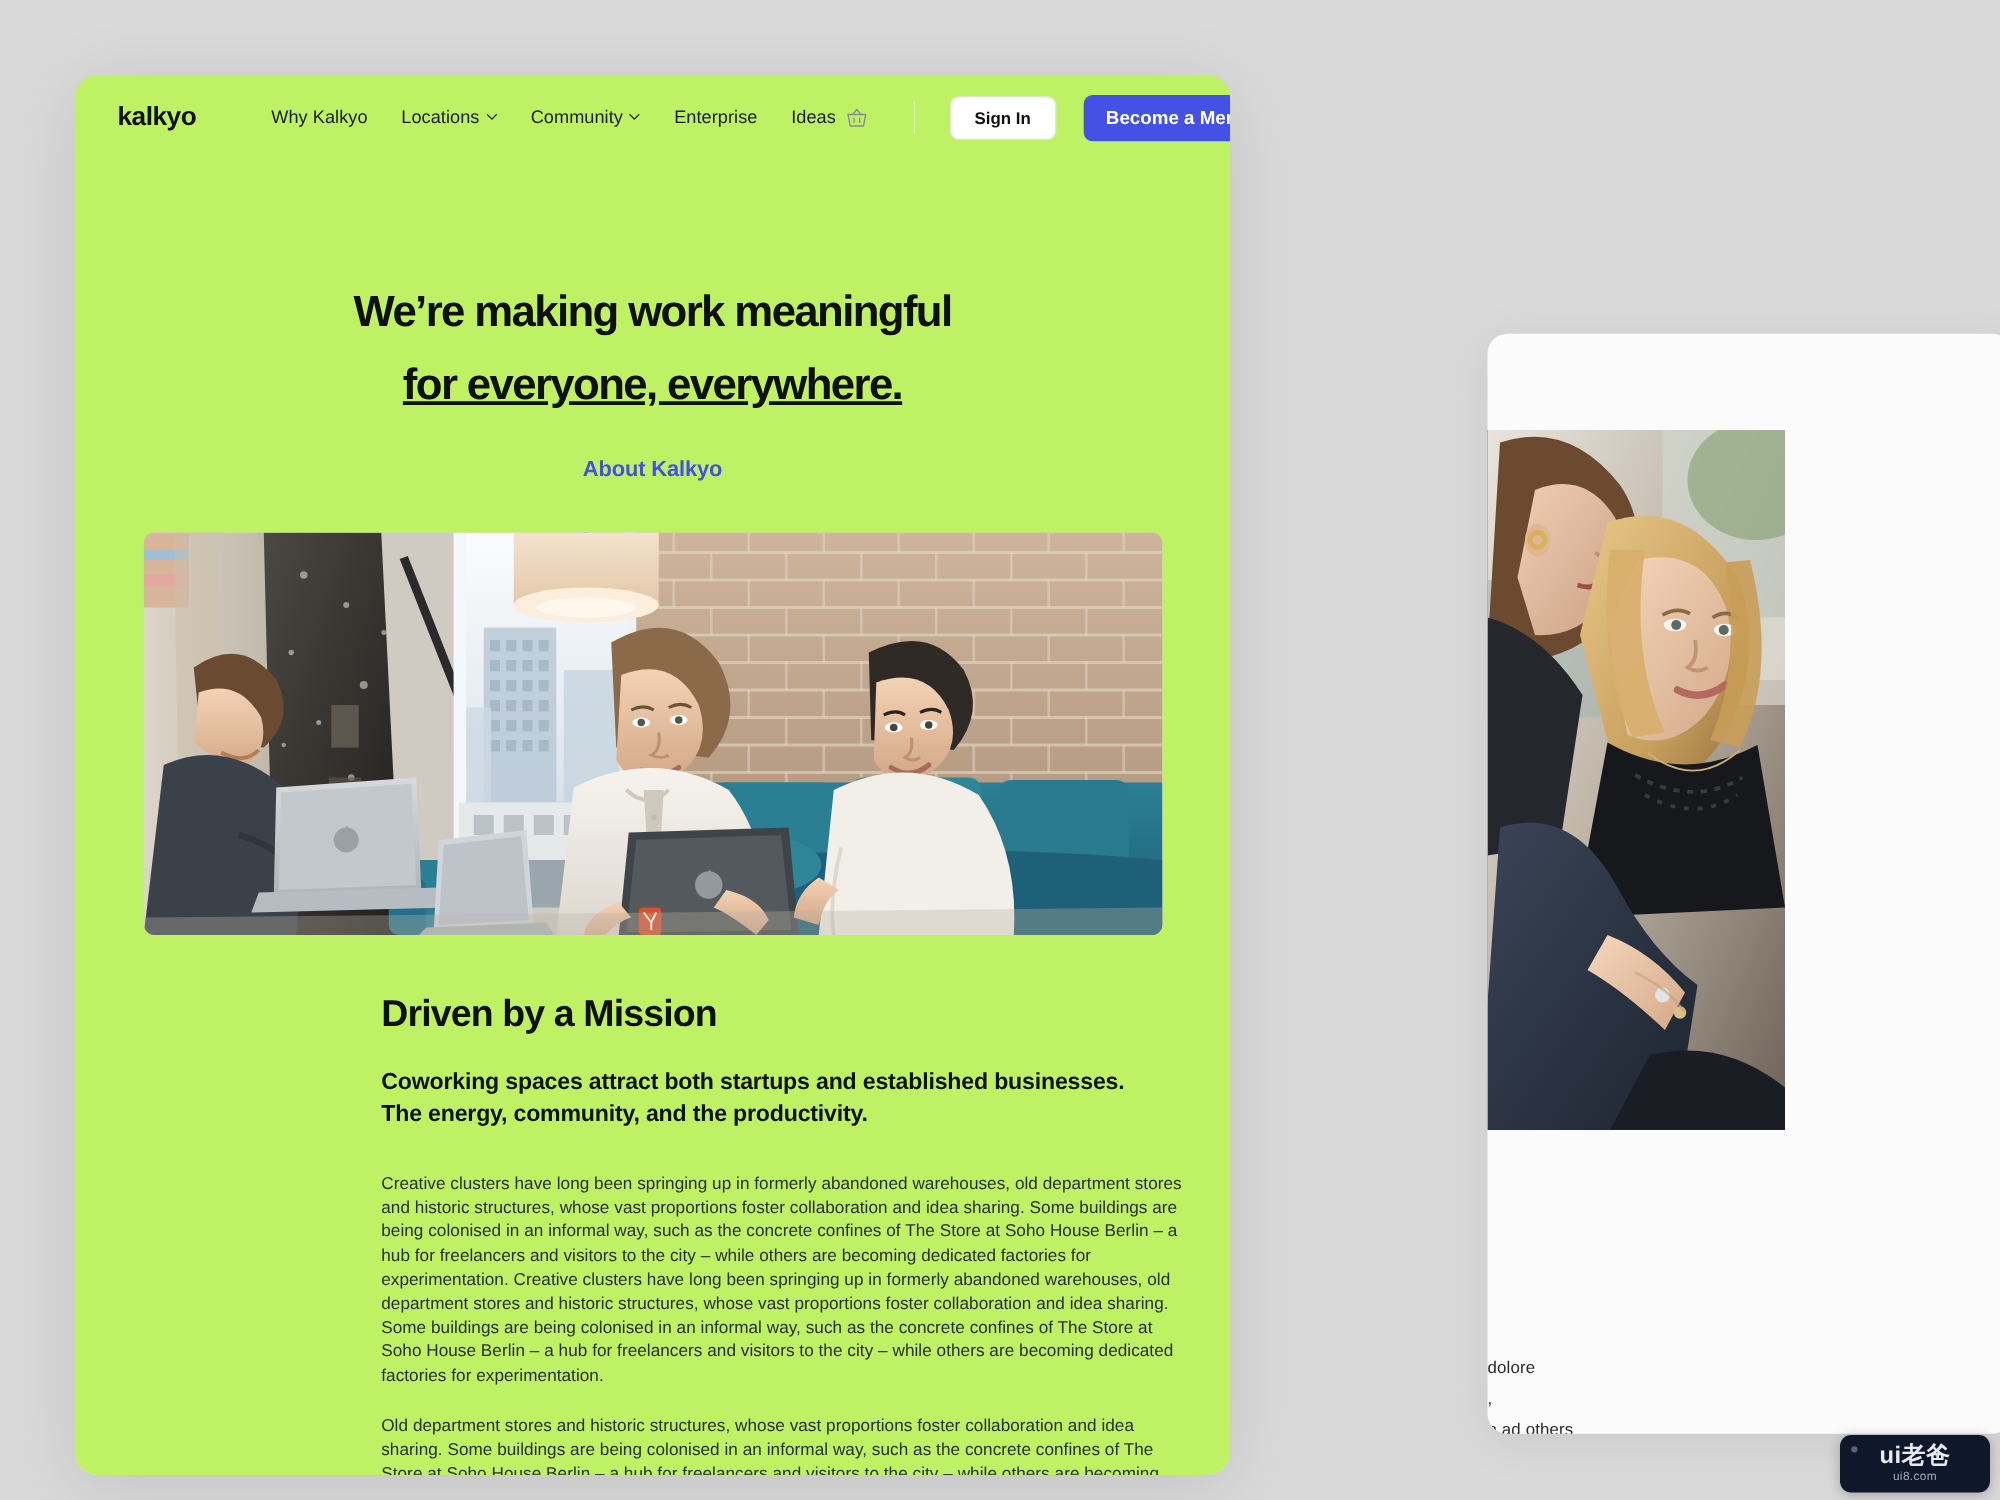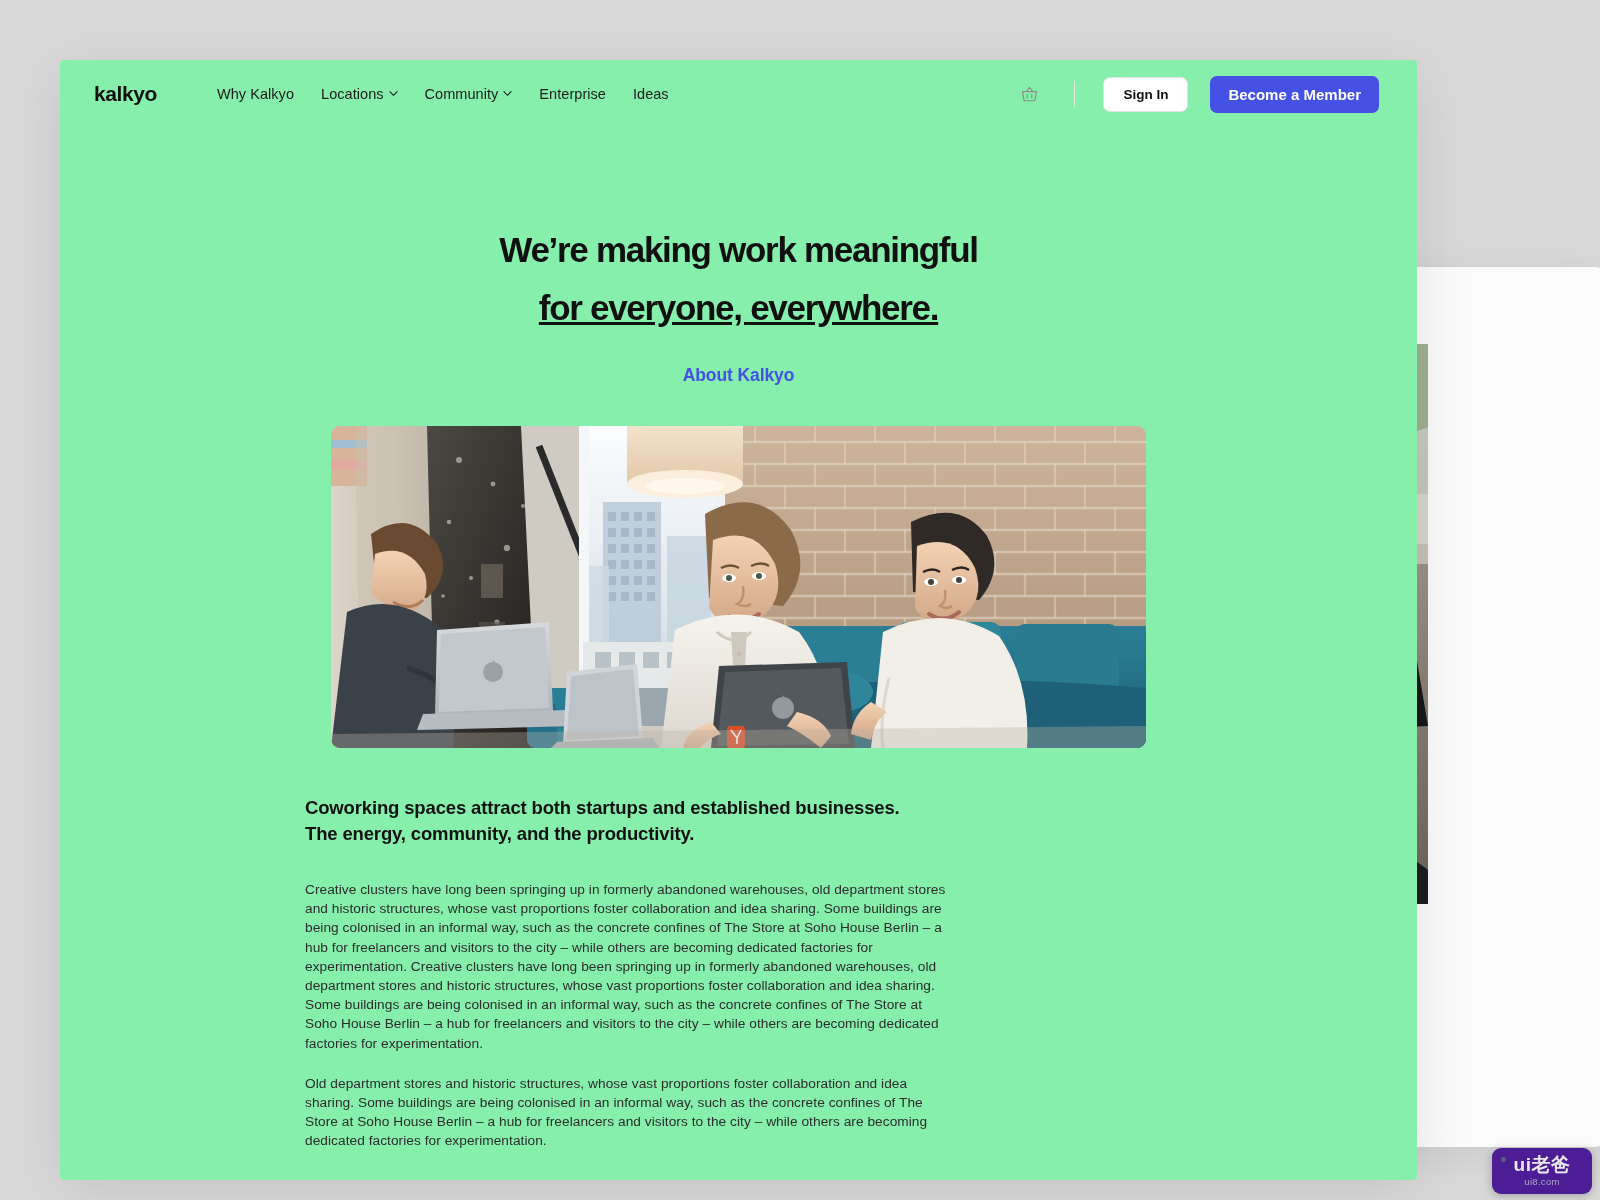--- a/index.html
+++ b/index.html
@@ -59,10 +59,10 @@
     position: absolute;
     left: 60px;
     top: 60px;
-    width: 1357px;
+    width: 924px;
     height: 1120px;
-    background: #86efac;
-    border-radius: 4px;
+    background: #bef264;
+    border-radius: 18px;
     box-shadow: 0 10px 60px rgba(0,0,0,0.10);
     overflow: hidden;
   }

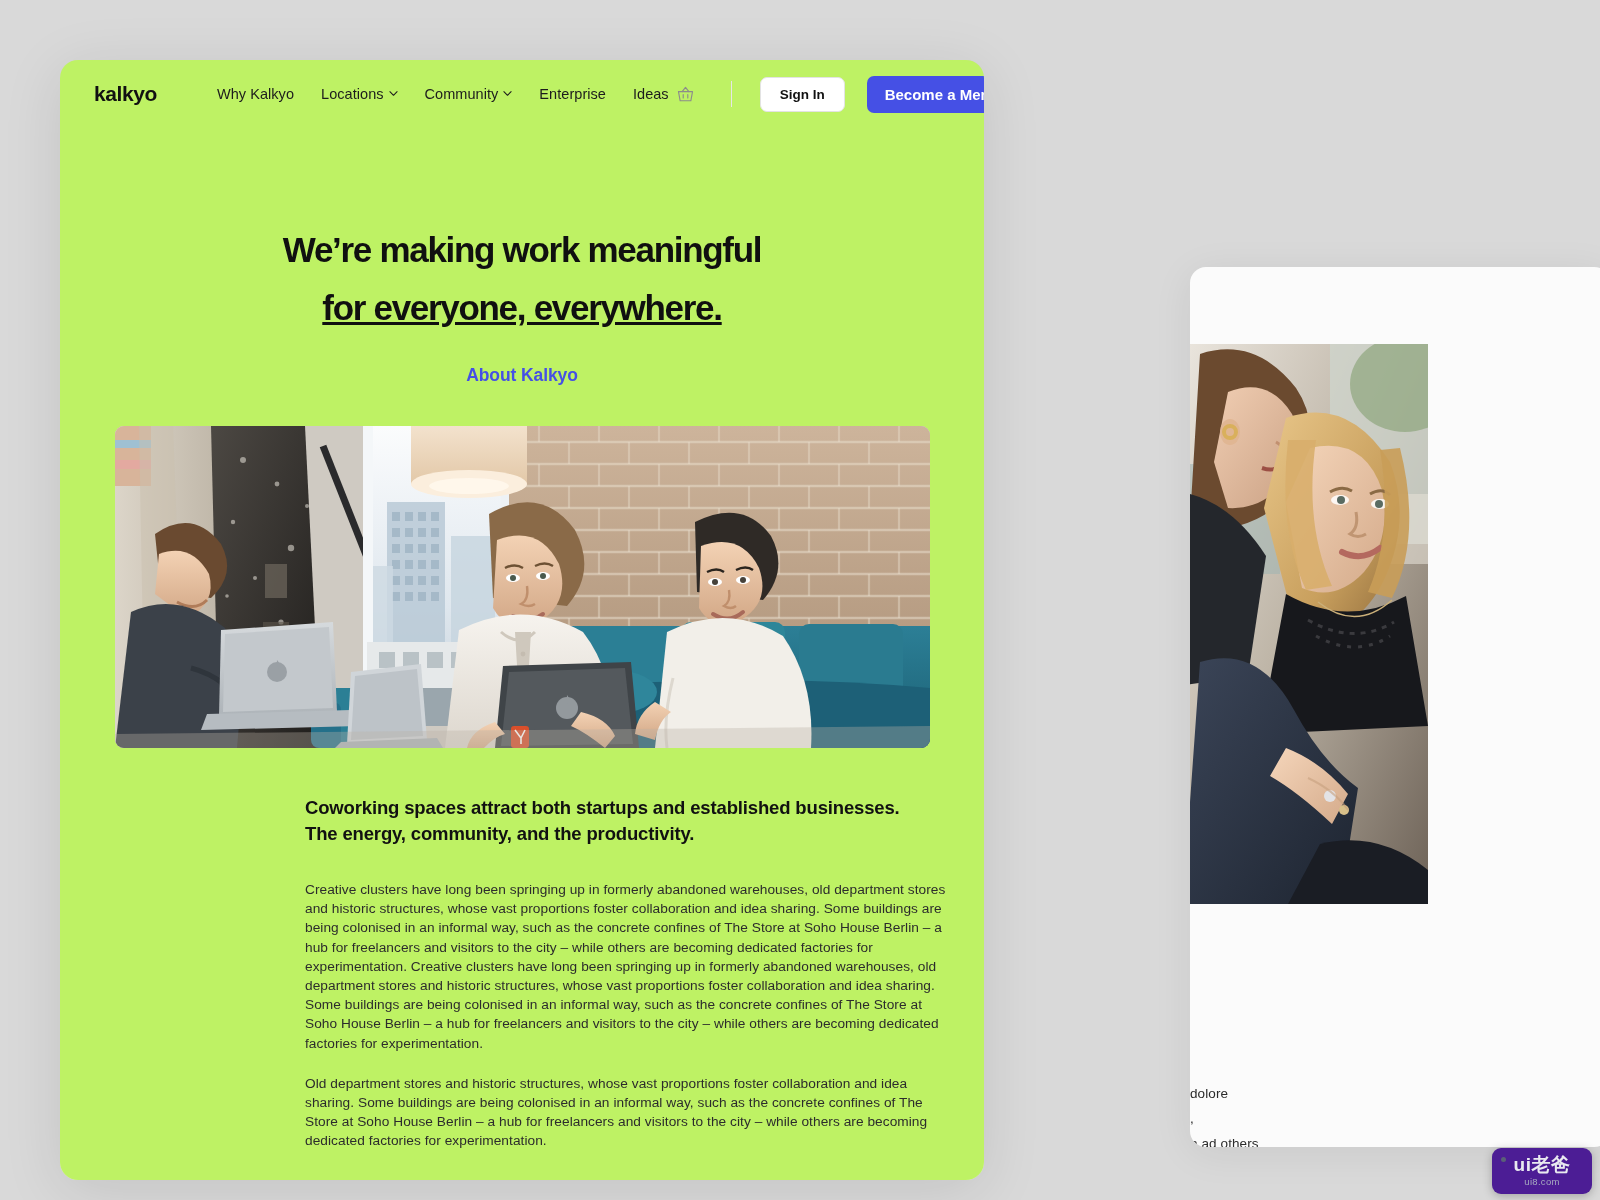--- a/index.html
+++ b/index.html
@@ -720,6 +720,7 @@
   </div>
 
   <div class="content">
+    <h2 class="mission-title">Driven by a Mission</h2>
     <p class="mission-lead">Coworking spaces attract both startups and established businesses. The energy, community, and the productivity.</p>
     <p class="mission-body">Creative clusters have long been springing up in formerly abandoned warehouses, old department stores and historic structures, whose vast proportions foster collaboration and idea sharing. Some buildings are being colonised in an informal way, such as the concrete confines of The Store at Soho House Berlin – a hub for freelancers and visitors to the city – while others are becoming dedicated factories for experimentation. Creative clusters have long been springing up in formerly abandoned warehouses, old department stores and historic structures, whose vast proportions foster collaboration and idea sharing. Some buildings are being colonised in an informal way, such as the concrete confines of The Store at Soho House Berlin – a hub for freelancers and visitors to the city – while others are becoming dedicated factories for experimentation.</p>
     <p class="mission-body">Old department stores and historic structures, whose vast proportions foster collaboration and idea sharing. Some buildings are being colonised in an informal way, such as the concrete confines of The Store at Soho House Berlin – a hub for freelancers and visitors to the city – while others are becoming dedicated factories for experimentation.</p>

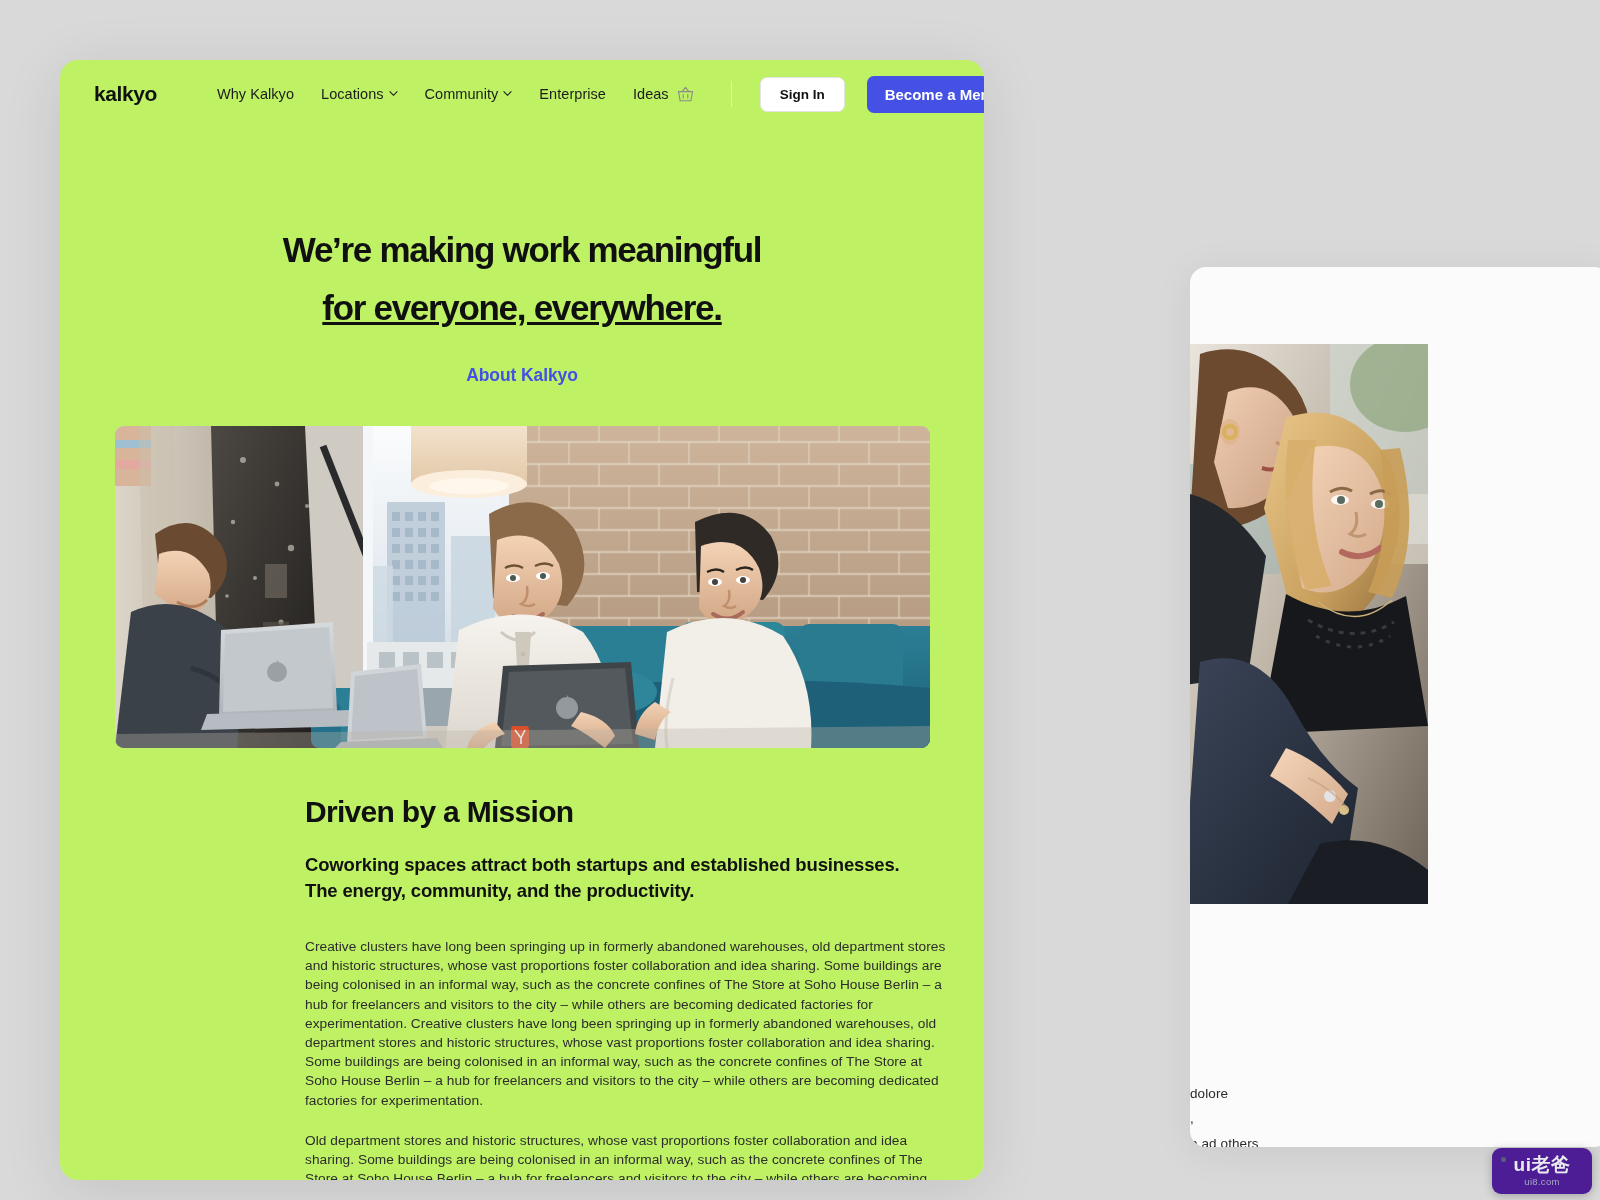--- a/index.html
+++ b/index.html
@@ -249,9 +249,9 @@
     position: absolute;
     right: 8px;
     bottom: 6px;
-    width: 100px;
+    width: 120px;
     height: 46px;
-    background: #4c1d95;
+    background: #0f172a;
     border-radius: 9px;
     display: flex;
     flex-direction: column;

